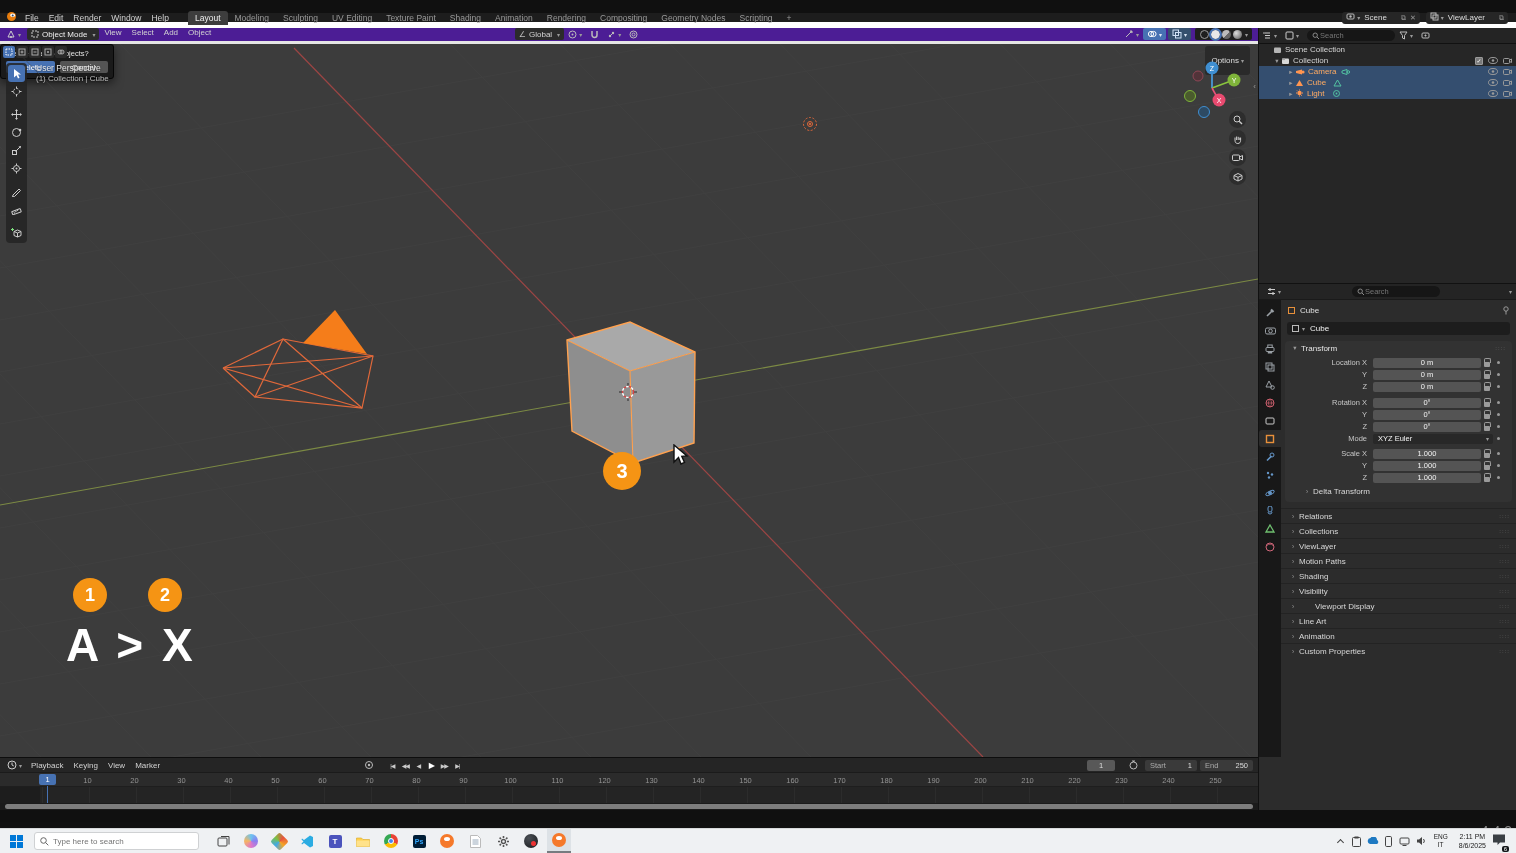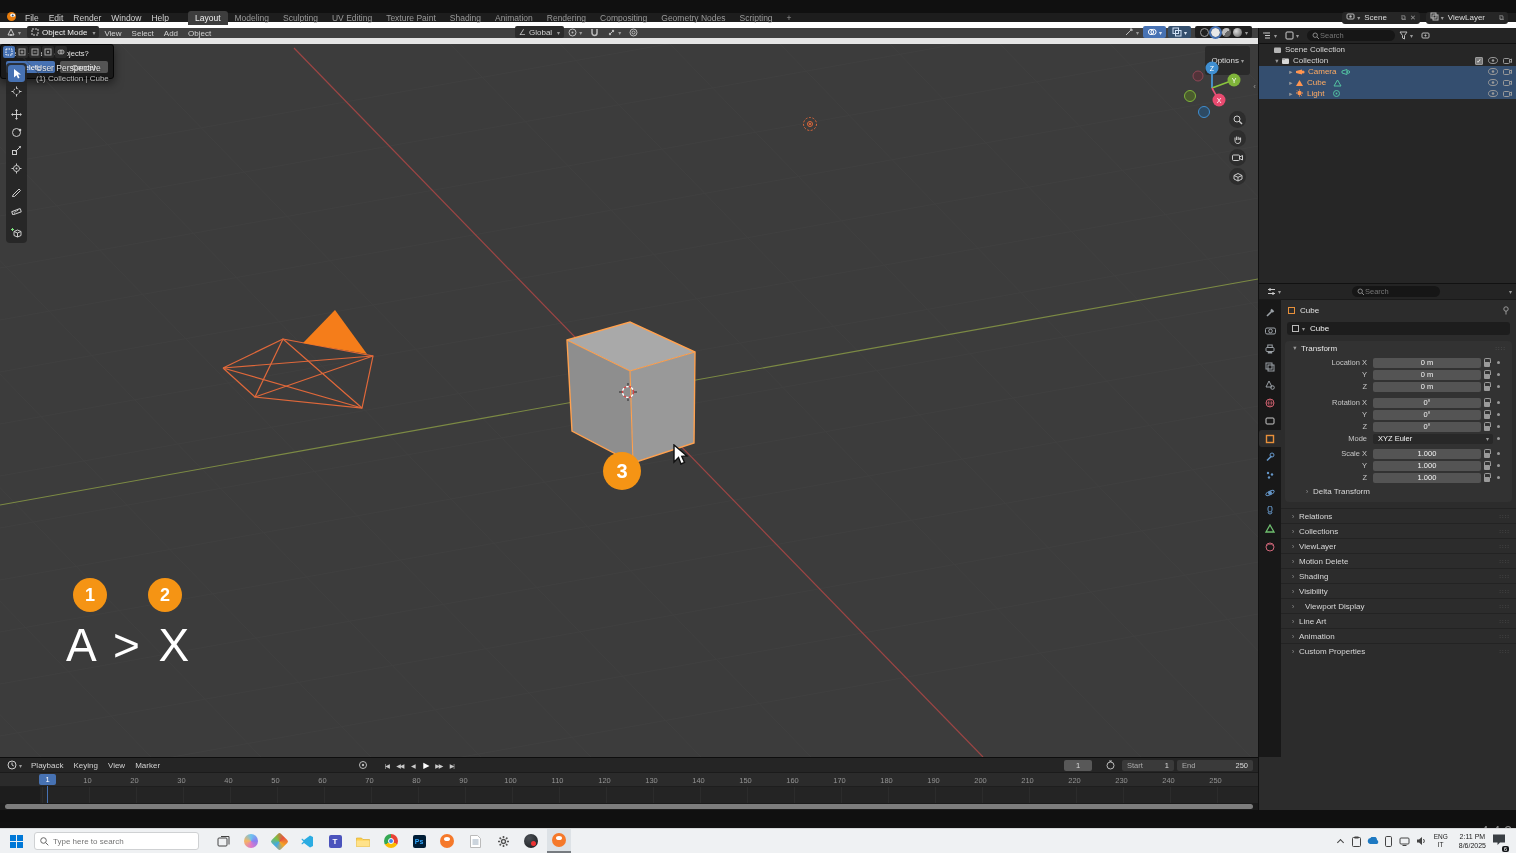--- a/index.html
+++ b/index.html
@@ -19,7 +19,7 @@
   .wtab.active{background:#3d3d3d;color:#f1f1f1}
   .idwidget{background:#262626;border-radius:3px;height:12px;display:flex;align-items:center;padding:0 4px;margin-left:6px;font-size:8px;color:#ddd}
   
-  #vheader{left:0;top:28px;width:1258px;height:16px;background:#404040;display:flex;align-items:flex-end;font-size:8px;color:#d5d5d5;border-bottom:6px solid #e5e5e5}
+  #vheader{left:0;top:28px;width:1258px;height:16px;background:#4c1d95;display:flex;align-items:flex-start;font-size:8px;color:#d5d5d5;border-bottom:3px solid #e5e5e5}
   #oheader{left:1258px;top:28px;width:258px;height:16px;background:#242424;display:flex;align-items:center;border-bottom:1px solid #111;border-left:1px solid #111}
   .hbtn{display:flex;align-items:center;padding:0 4px;height:12px;border-radius:2px}
   .pill{background:#2b2b2b;border-radius:2px;height:12px;display:flex;align-items:center;padding:0 4px}

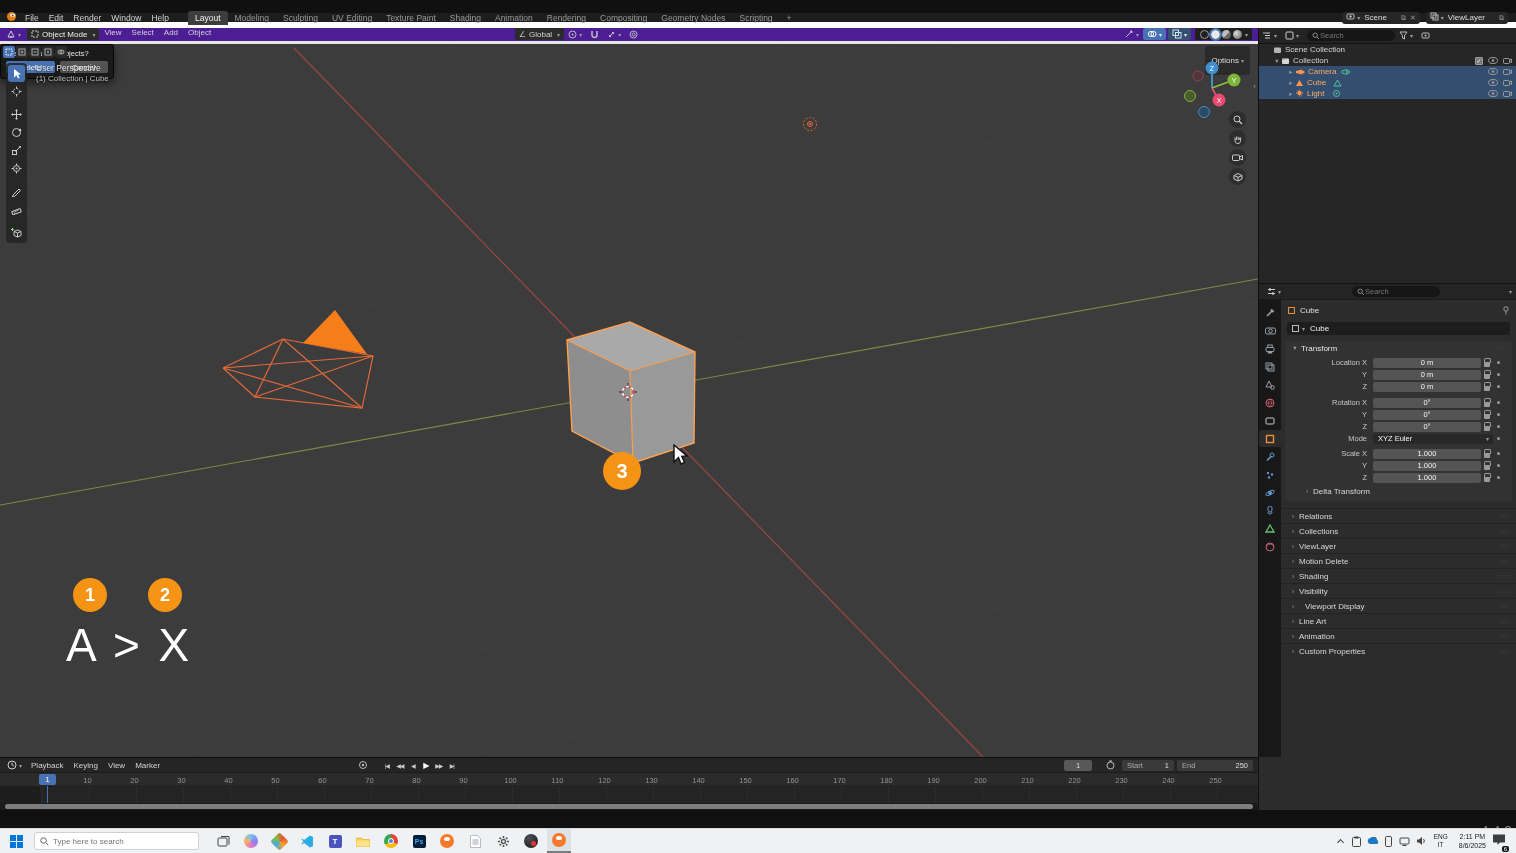--- a/index.html
+++ b/index.html
@@ -778,7 +778,7 @@
           </div>
           <div class="psec">
             <span class="exp">›</span>
-            <span style="margin-left:2px">Motion Delete</span>
+            <span style="margin-left:2px">Motion Paths</span>
             <span class="grip">::::</span>
           </div>
           <div class="psec">

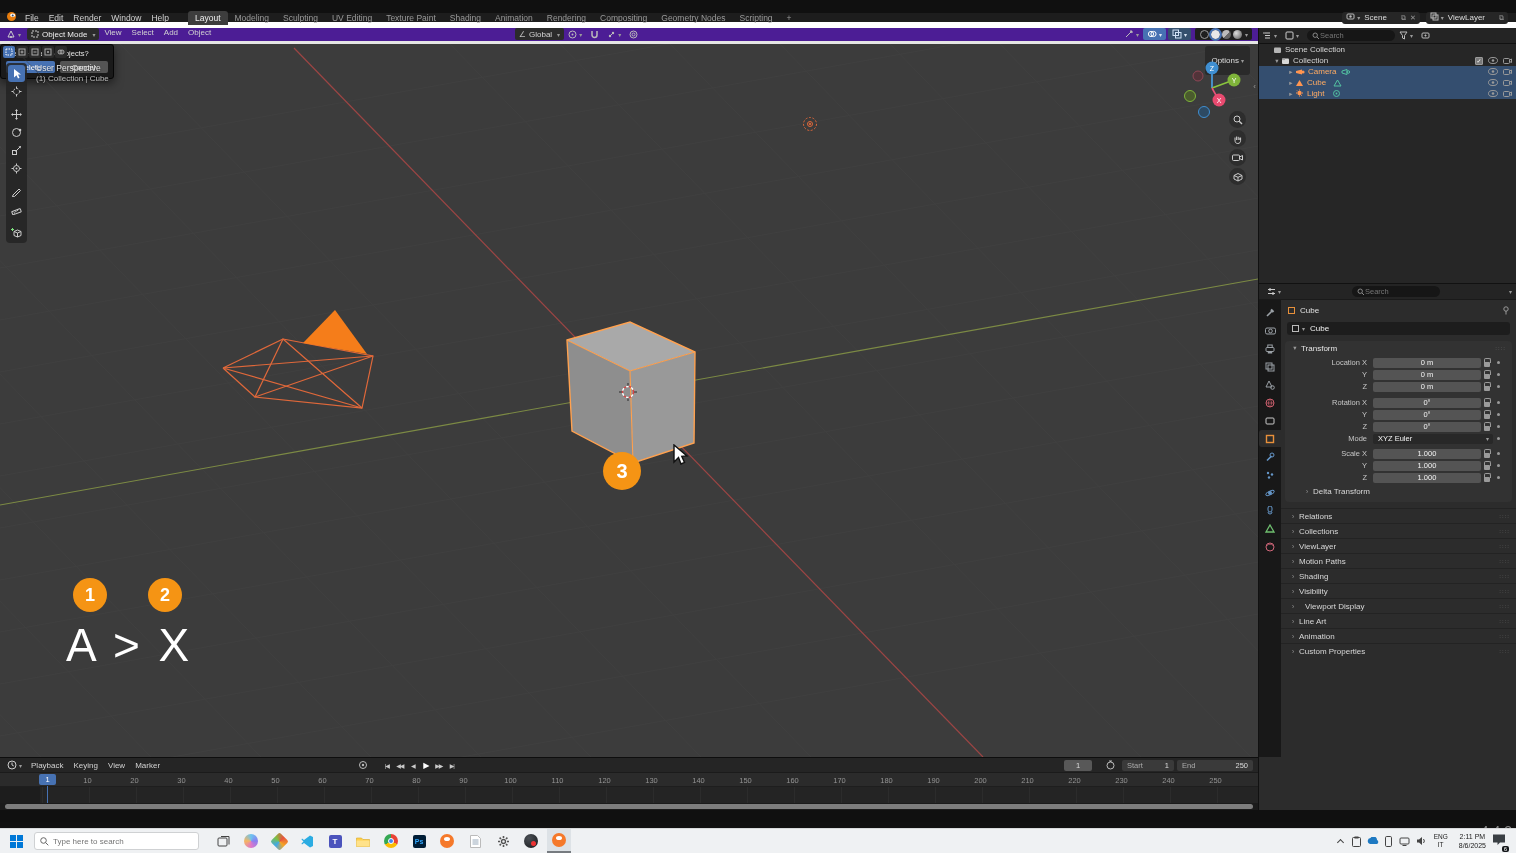--- a/index.html
+++ b/index.html
@@ -793,7 +793,7 @@
           </div>
           <div class="psec">
             <span class="exp">›</span>
-            <span style="margin-left:8px">Viewport Display</span>
+            <span style="margin-left:18px">Viewport Display</span>
             <span class="grip">::::</span>
           </div>
           <div class="psec">

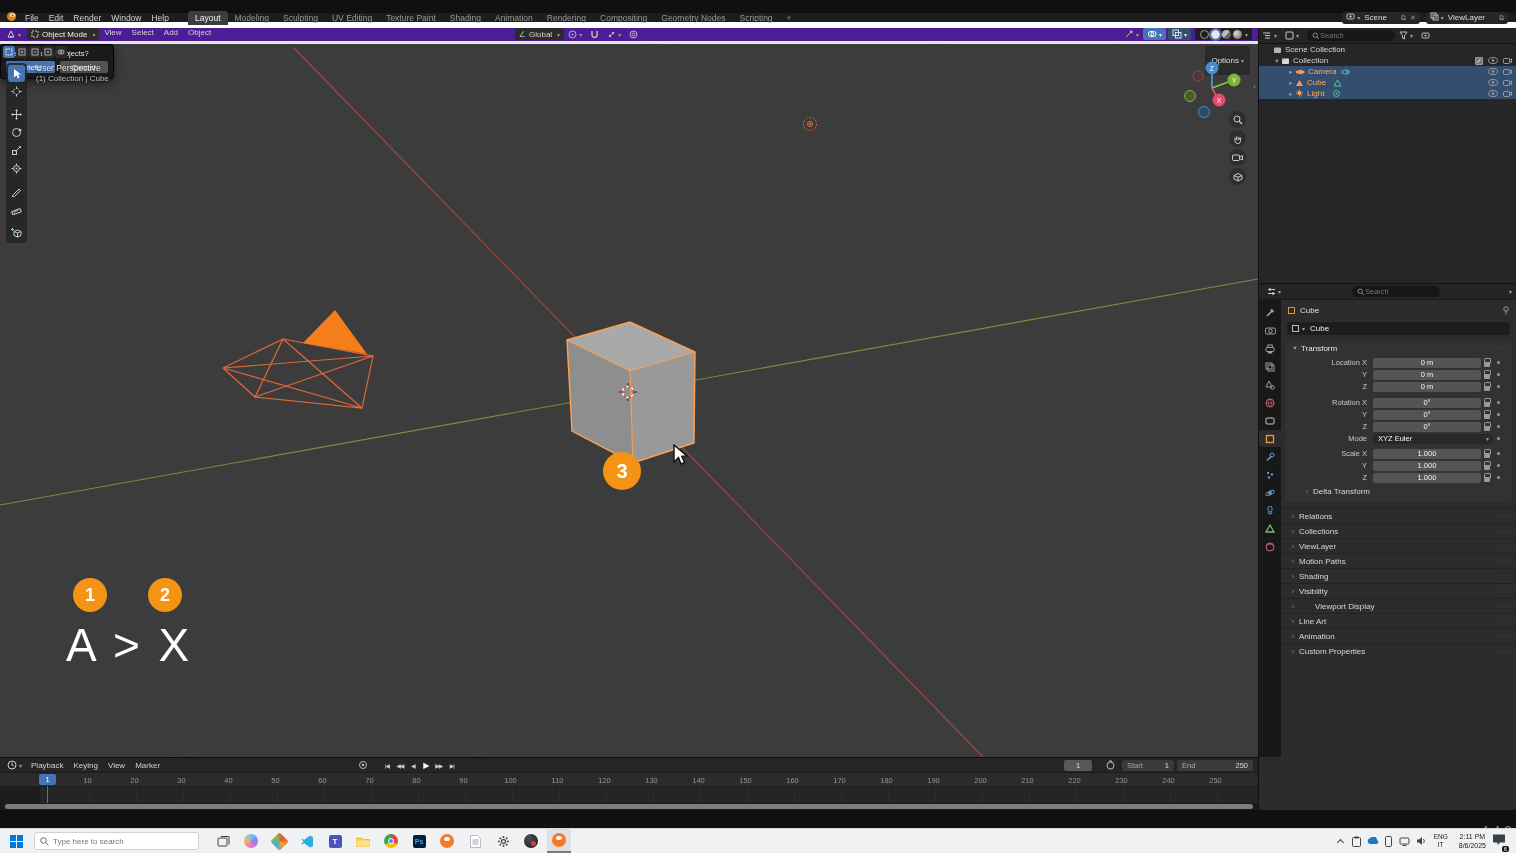--- a/index.html
+++ b/index.html
@@ -49,7 +49,7 @@
   .dbtn.neutral{background:#545454;color:#eee}
   
   .stepcircle{border-radius:50%;background:#f59414;color:#fff;display:flex;align-items:center;justify-content:center;font-weight:bold;z-index:6}
-  #shortcut{left:66px;top:574px;font-size:46px;font-weight:normal;color:#fff;letter-spacing:3px;z-index:6}
+  #shortcut{left:66px;top:574px;font-size:46px;font-weight:bold;color:#fff;letter-spacing:3px;z-index:6}
   
   #outliner{left:1258px;top:44px;width:258px;height:239px;background:#262626;border-left:1px solid #111;font-size:8px;color:#d5d5d5}
   .olrow{height:11px;display:flex;align-items:center;position:relative}

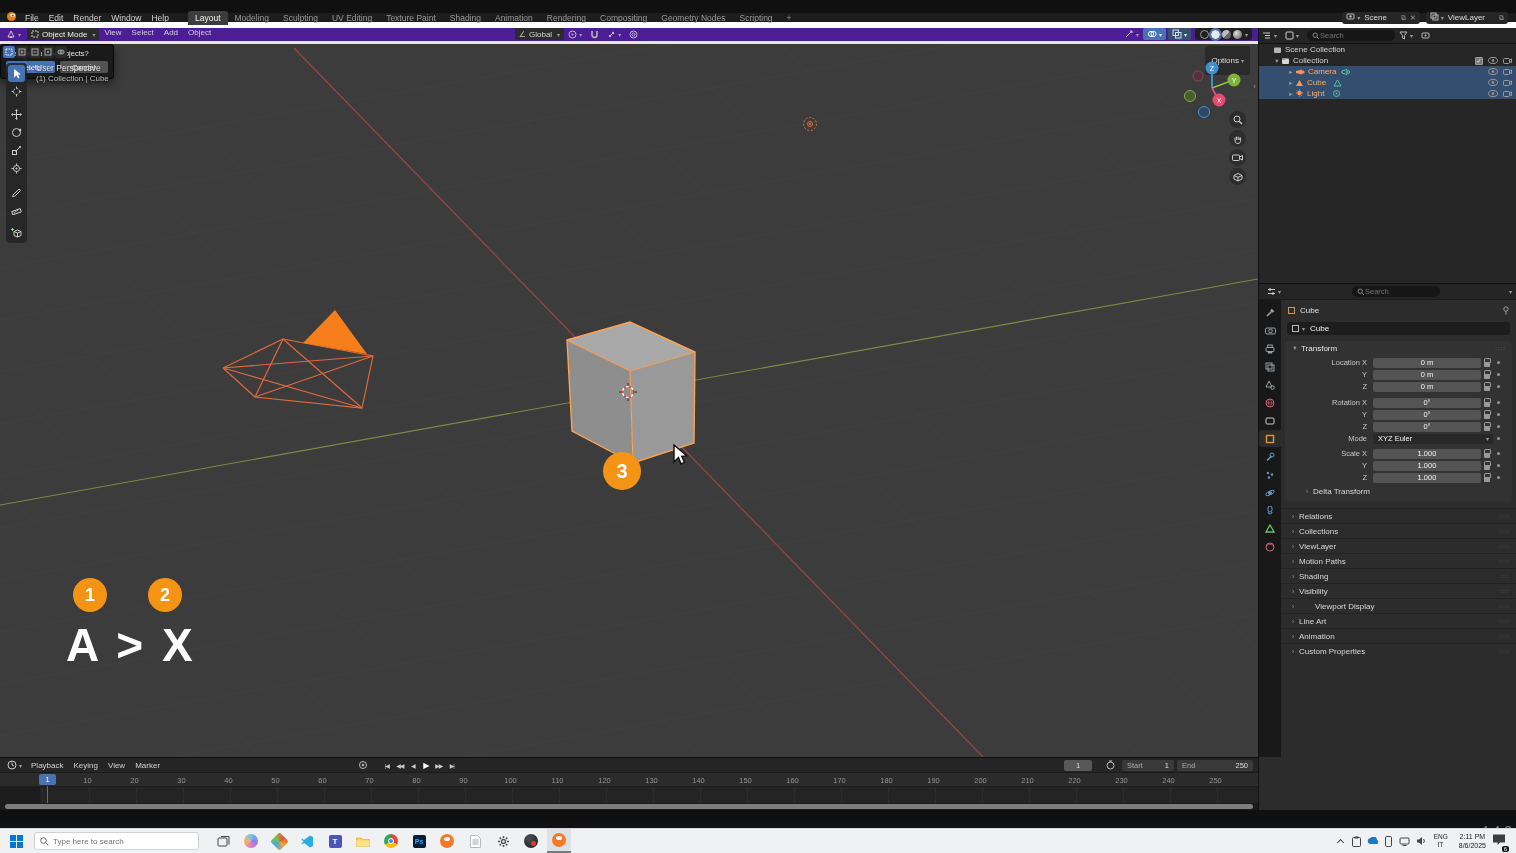--- a/index.html
+++ b/index.html
@@ -944,7 +944,7 @@
           <span style="color:#aaa">Start</span>
           <span>1</span>
         </span>
-      <span class="tlfield" style="width:76px;justify-content:space-between;margin:0 5px 0 3px">
+      <span class="tlfield" style="width:53px;justify-content:space-between;margin:0 5px 0 3px">
           <span style="color:#aaa">End</span>
           <span>250</span>
         </span>

